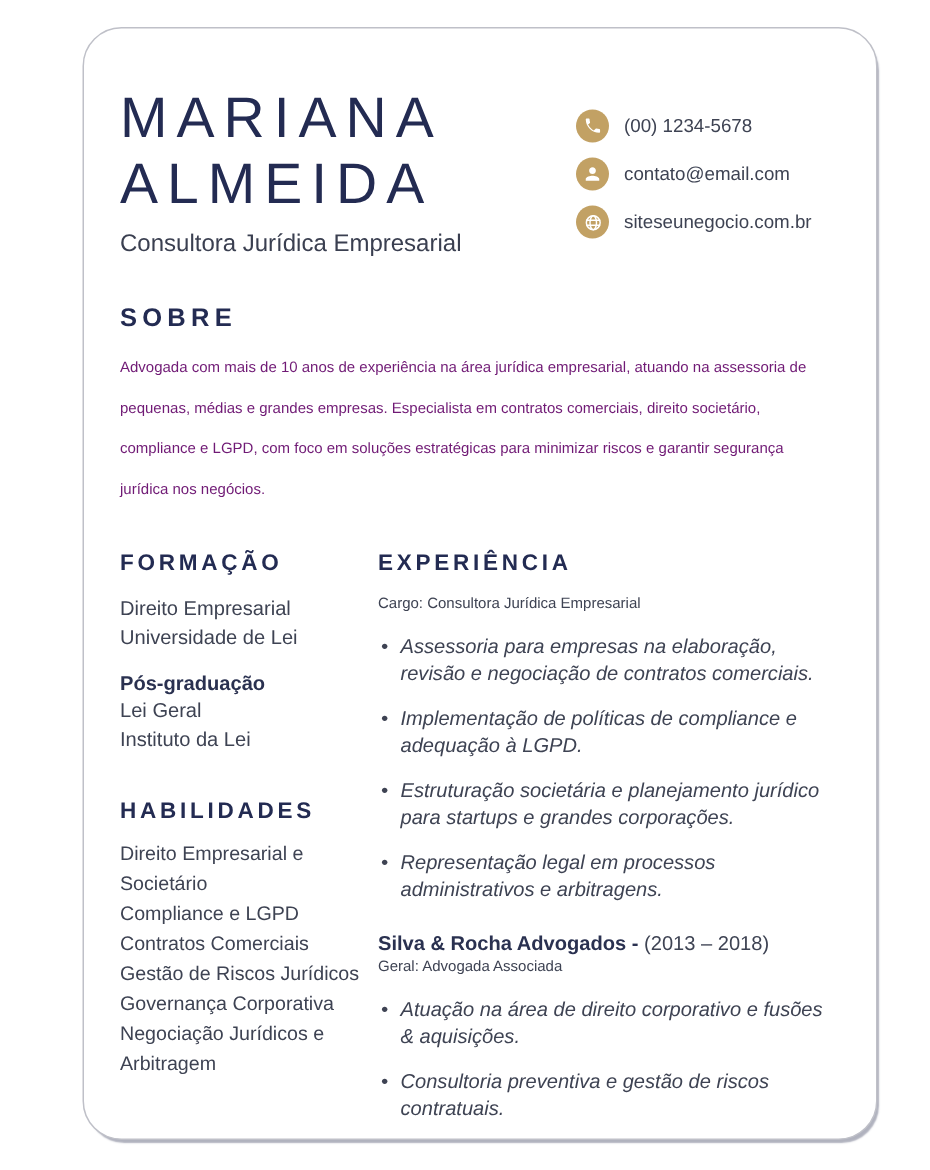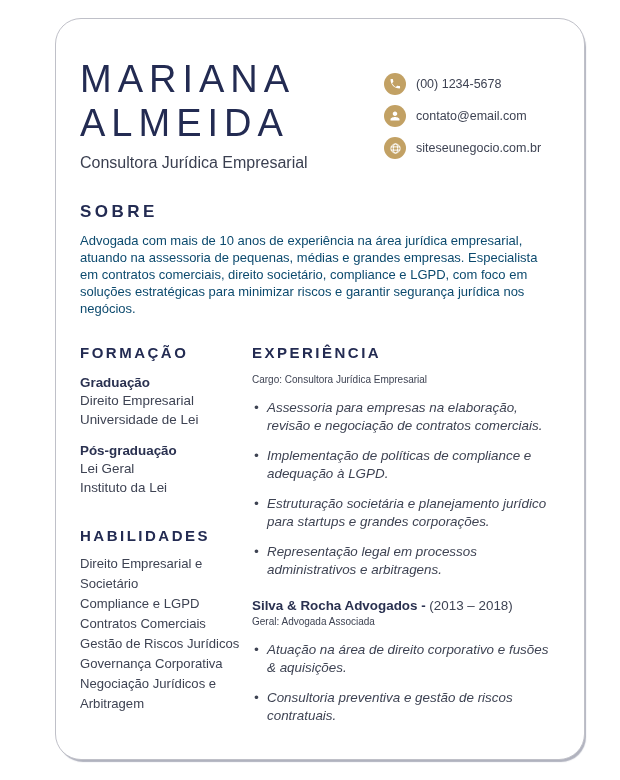--- a/index.html
+++ b/index.html
@@ -34,7 +34,7 @@
   .h-col  { font-size:15px; font-weight:700; letter-spacing:2.5px; color:#232b52; }
 
   .about { margin-top:30px; }
-  .about-text { margin-top:10px; font-size:13px; line-height:17px; color:#0c4a6e; max-width:492px; }
+  .about-text { margin-top:10px; font-size:10px; line-height:27px; color:#701a75; max-width:492px; }
 
   .columns { display:flex; margin-top:27px; }
   .col-left { width:172px; flex-shrink:0; }

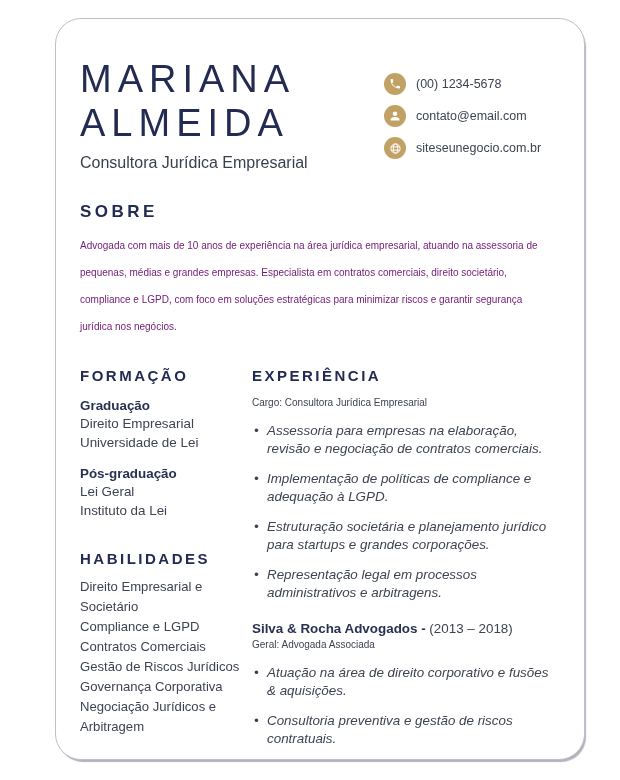--- a/index.html
+++ b/index.html
@@ -118,7 +118,6 @@
         <div class="h-col">FORMAÇÃO</div>
 
         <div class="edu-entry">
-          <div class="edu-title">Graduação</div>
           <div class="edu-line">Direito Empresarial</div>
           <div class="edu-line">Universidade de Lei</div>
         </div>

